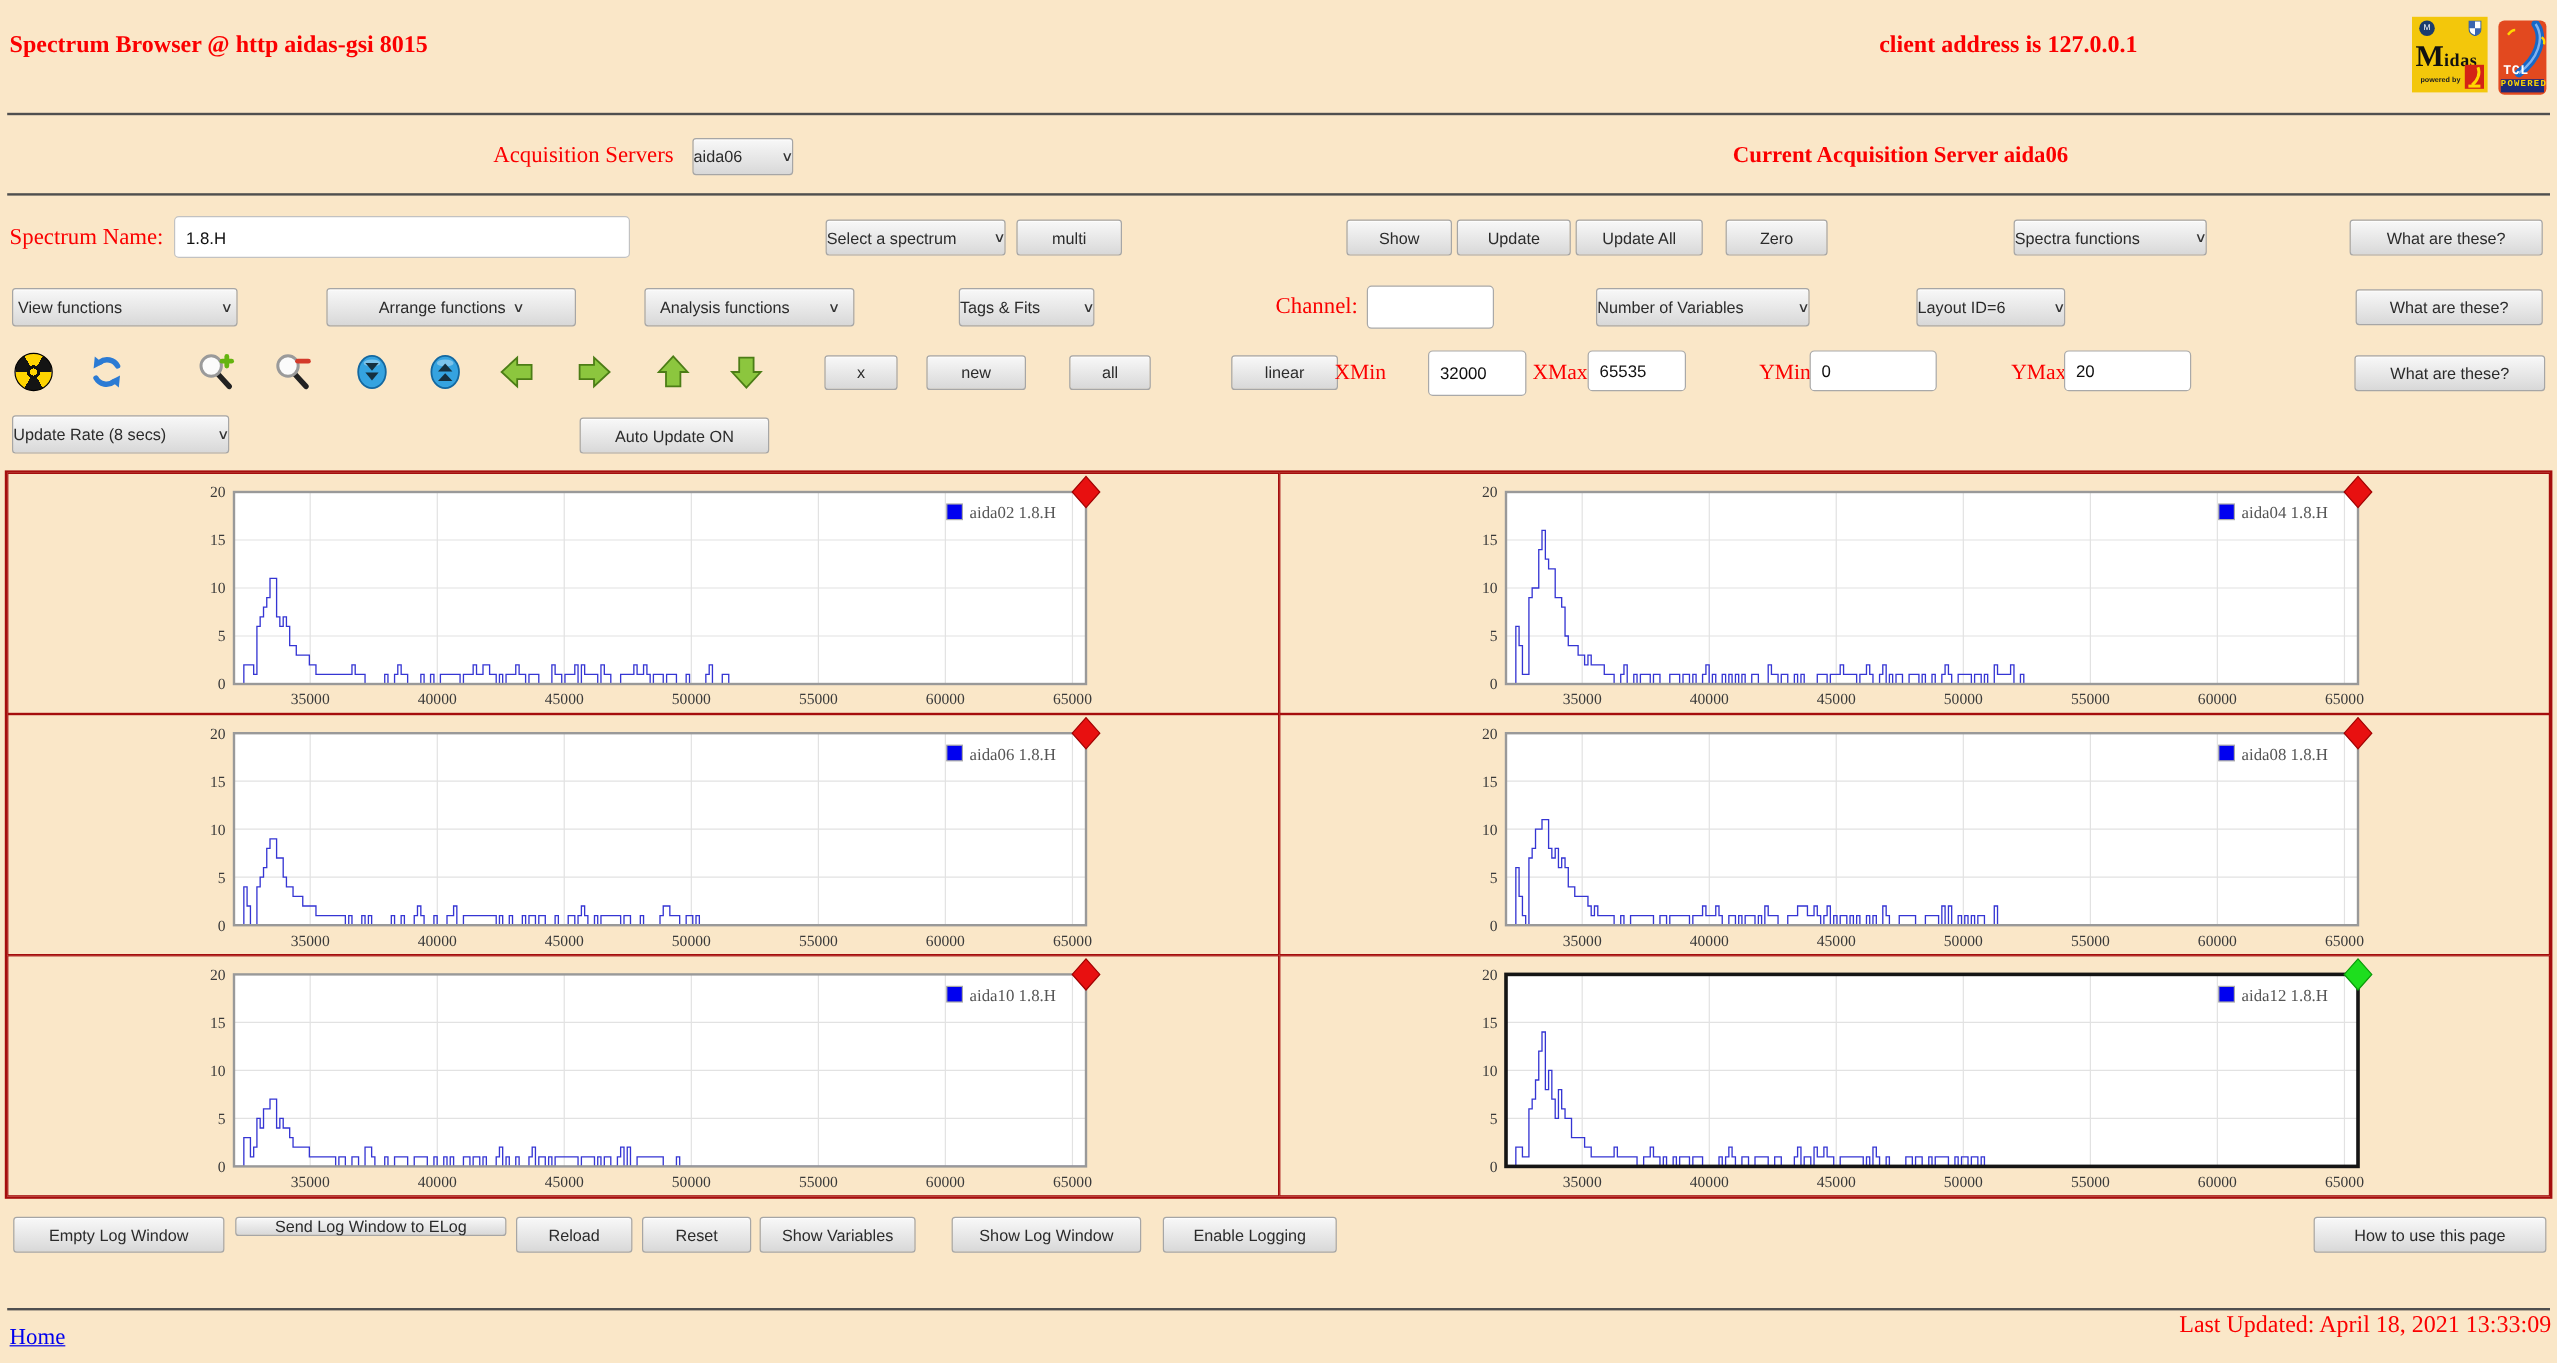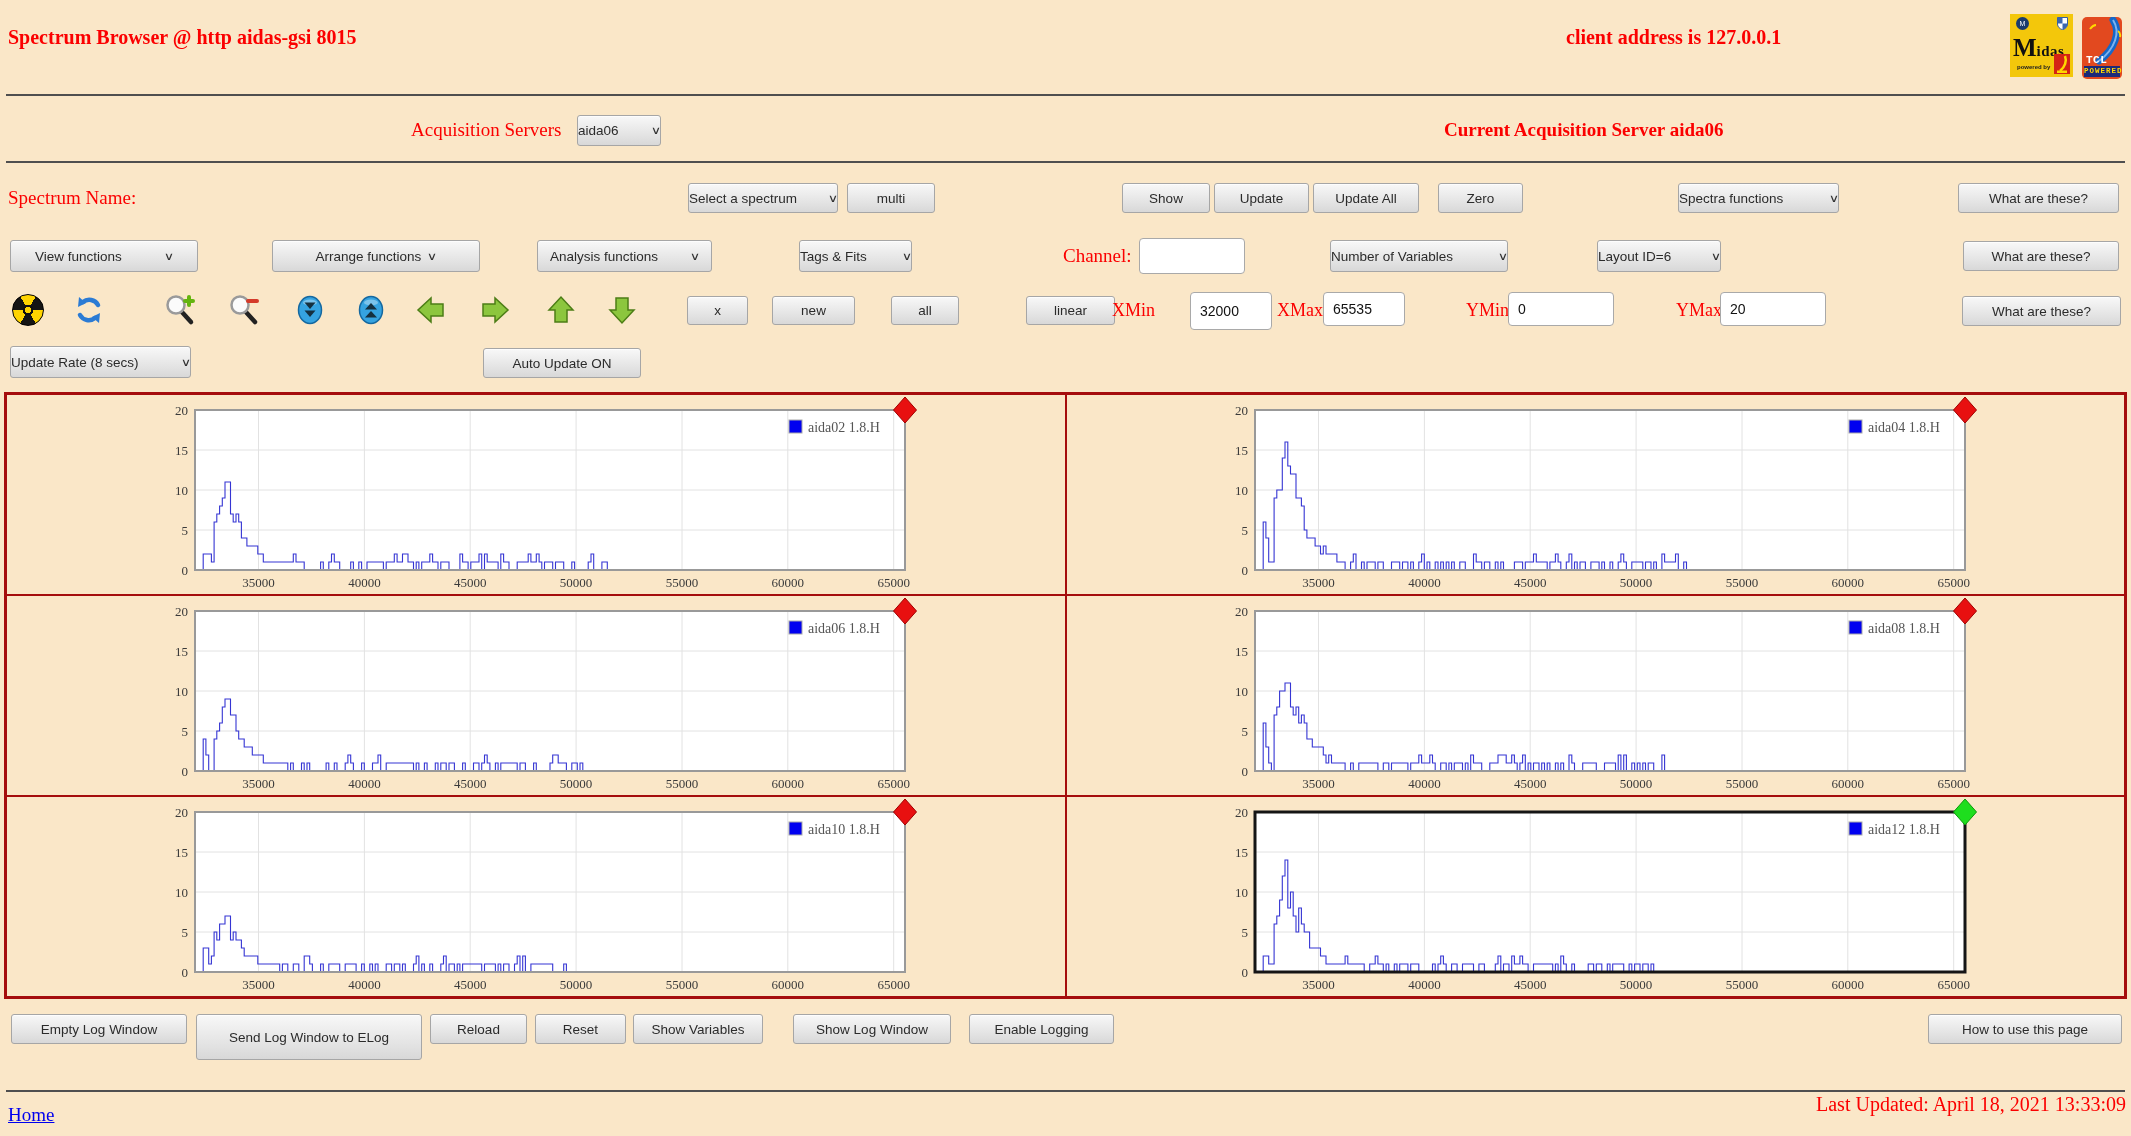--- a/index.html
+++ b/index.html
@@ -89,6 +89,7 @@
   <hr class="rule" style="top:161px;">
 
   <div class="rs" style="left:8px;top:187px;">Spectrum Name:</div>
+  <input class="inp" style="left: 145px; top: 180px; width: 380px; height: 35px; border-color: rgb(194, 194, 194);" value="1.8.H">
   <div class="sel" style="left:688px;top:183px;width:150px;height:30px;">
     <span>Select a spectrum</span>
     <span class="chev">∨</span>

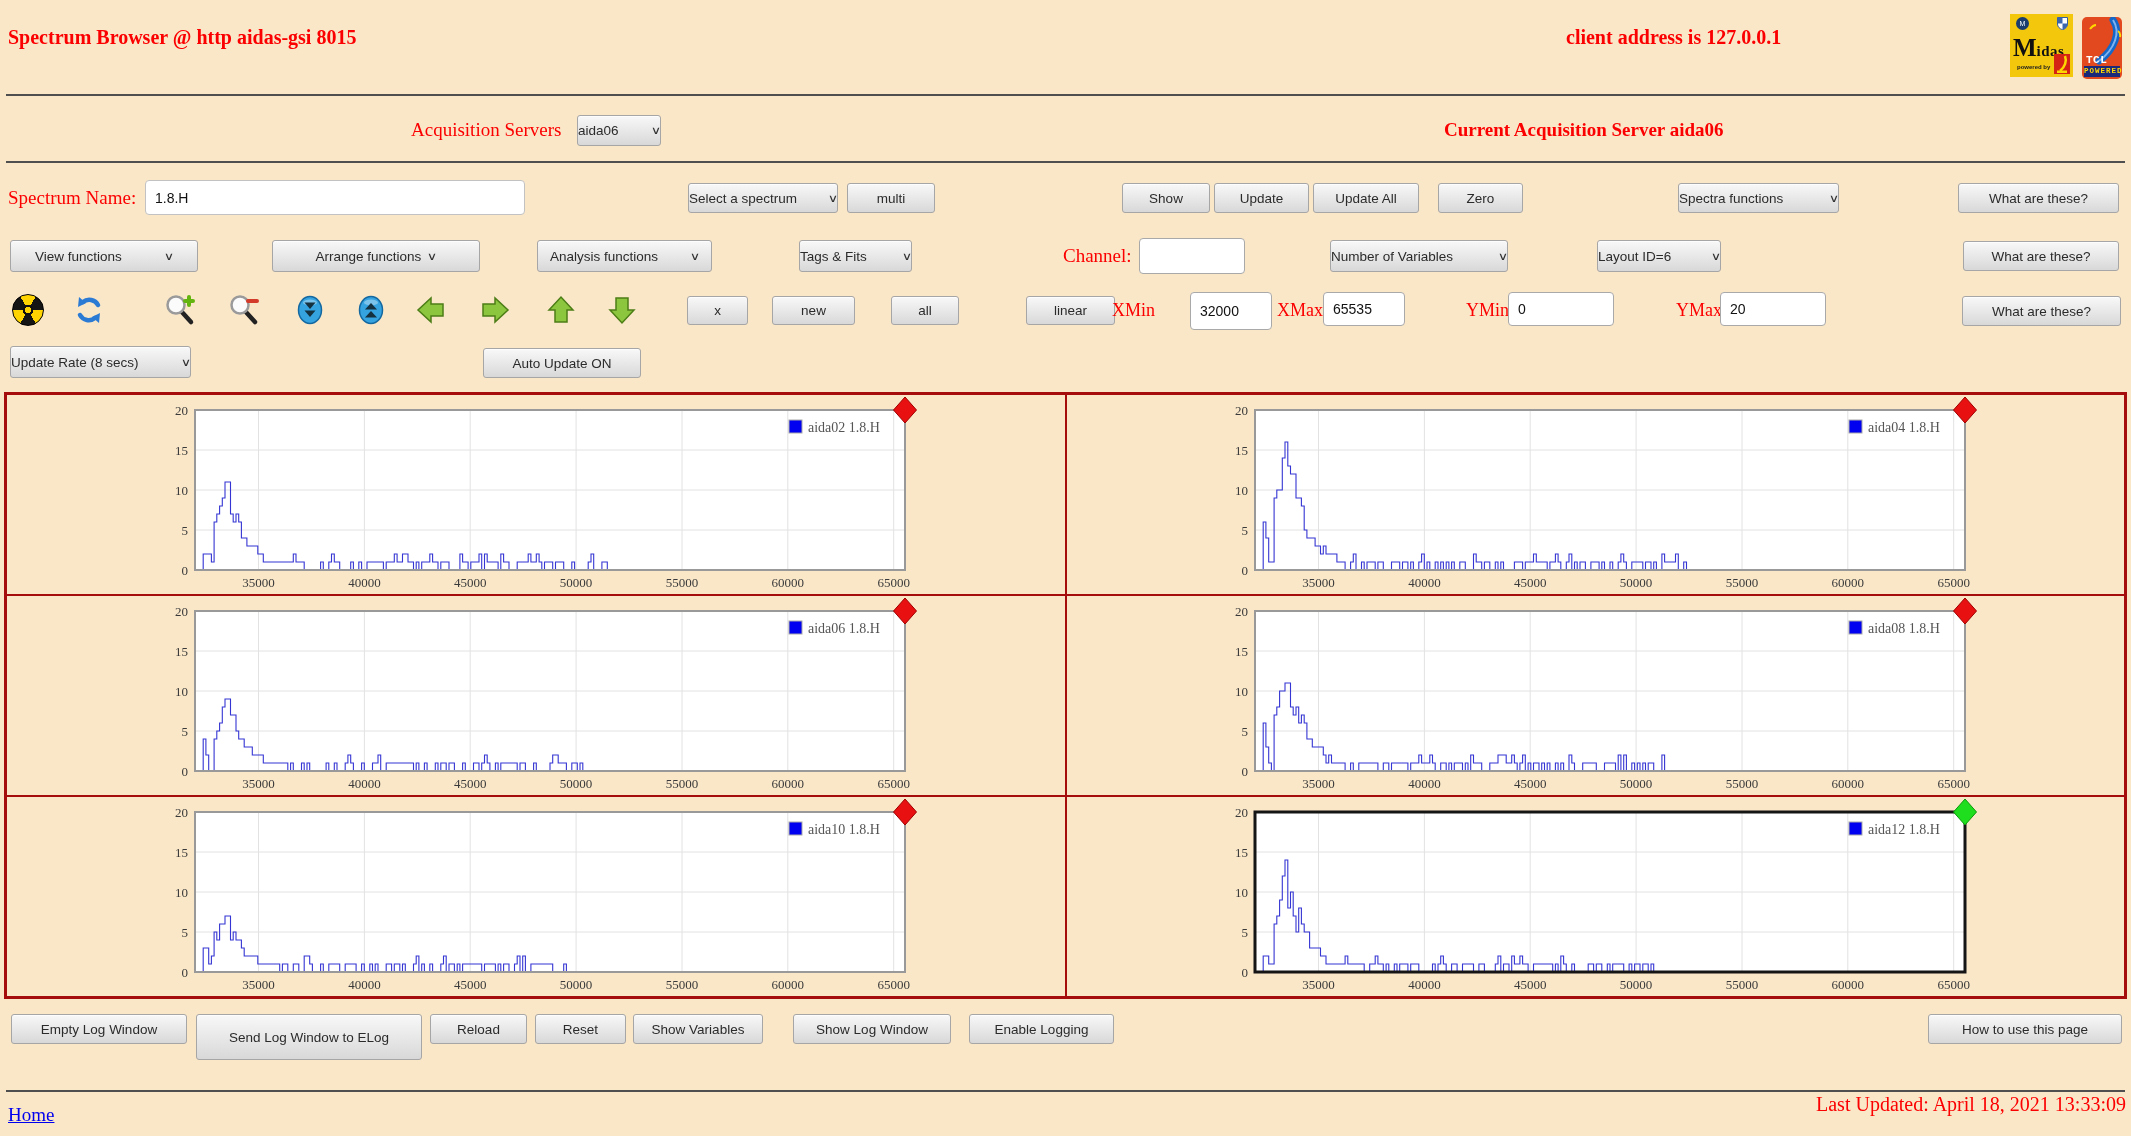--- a/index.html
+++ b/index.html
@@ -105,7 +105,7 @@
   </div>
   <div class="btn" style="left:1958px;top:183px;width:161px;height:30px;">What are these?</div>
 
-  <div class="sel" style="left:10px;top:240px;width:188px;height:32px;justify-content:space-between;padding:0 24px;">
+  <div class="sel" style="left:10px;top:240px;width:188px;height:32px;justify-content:space-between;padding:0 4px;">
     <span>View functions</span>
     <span class="chev">∨</span>
   </div>

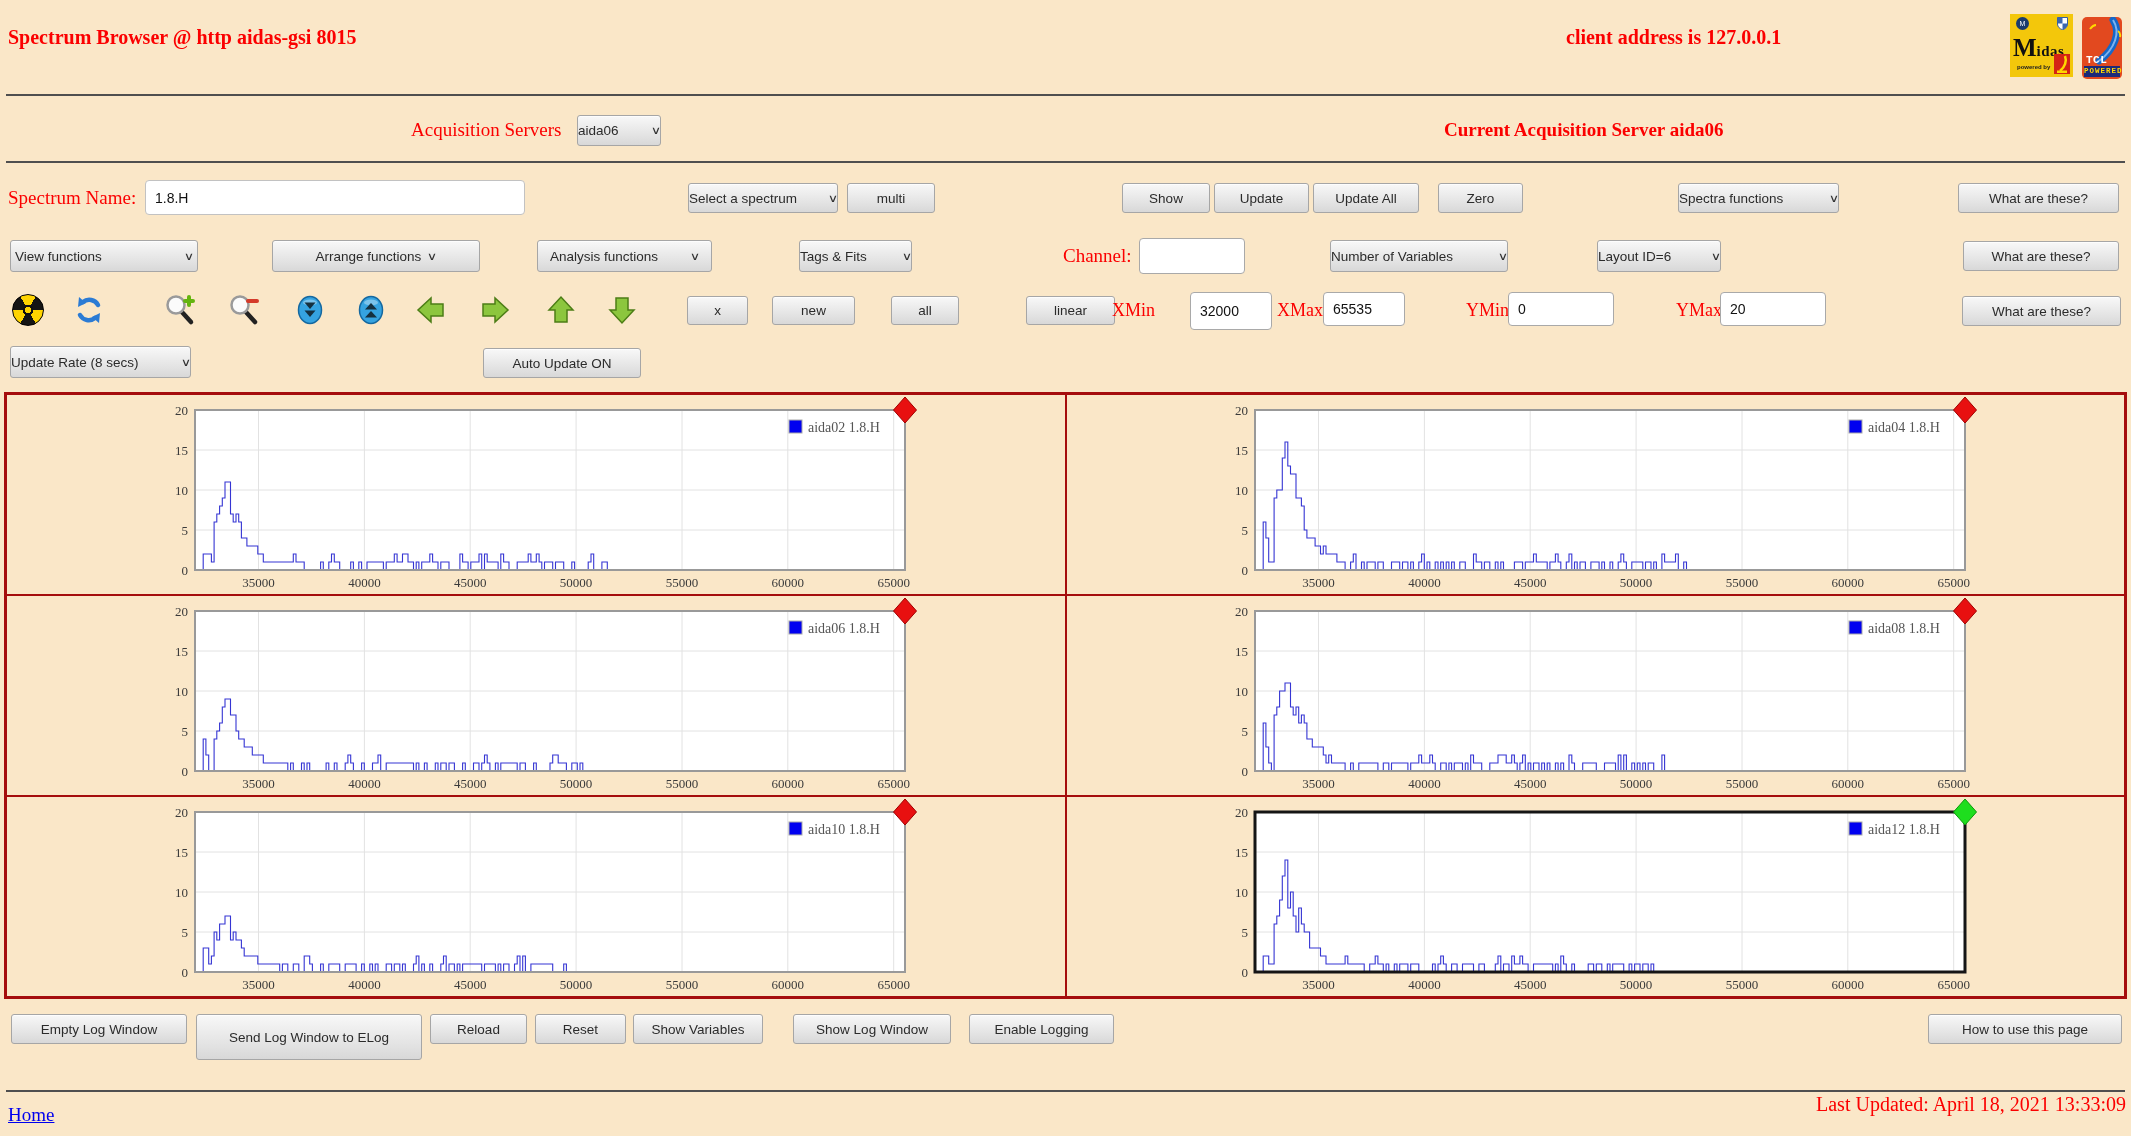--- a/index.html
+++ b/index.html
@@ -414,7 +414,7 @@
   </div>
 
   <div class="btn" style="left:11px;top:1014px;width:176px;height:30px;">Empty Log Window</div>
-  <div class="btn" style="left:196px;top:1014px;width:226px;height:46px;">Send Log Window to ELog</div>
+  <div class="btn" style="left:196px;top:1014px;width:226px;height:16px;">Send Log Window to ELog</div>
   <div class="btn" style="left:430px;top:1014px;width:97px;height:30px;">Reload</div>
   <div class="btn" style="left:535px;top:1014px;width:91px;height:30px;">Reset</div>
   <div class="btn" style="left:633px;top:1014px;width:130px;height:30px;">Show Variables</div>

